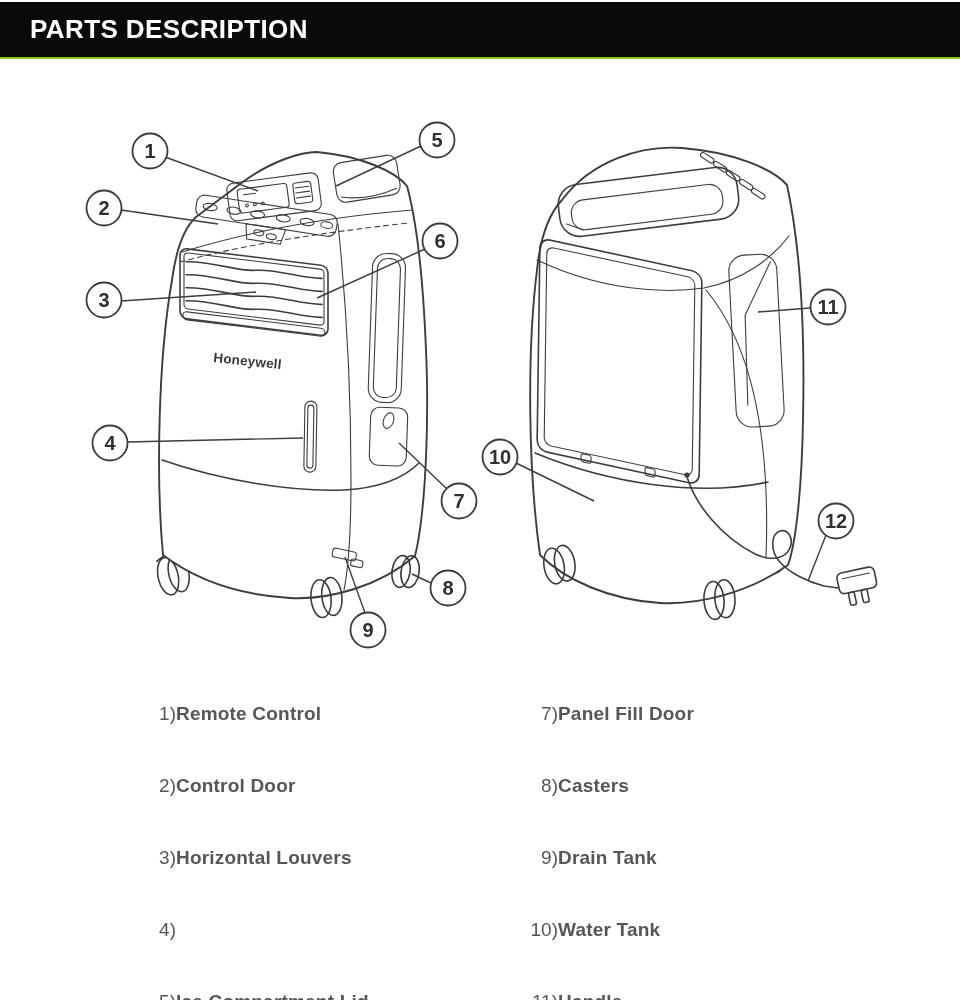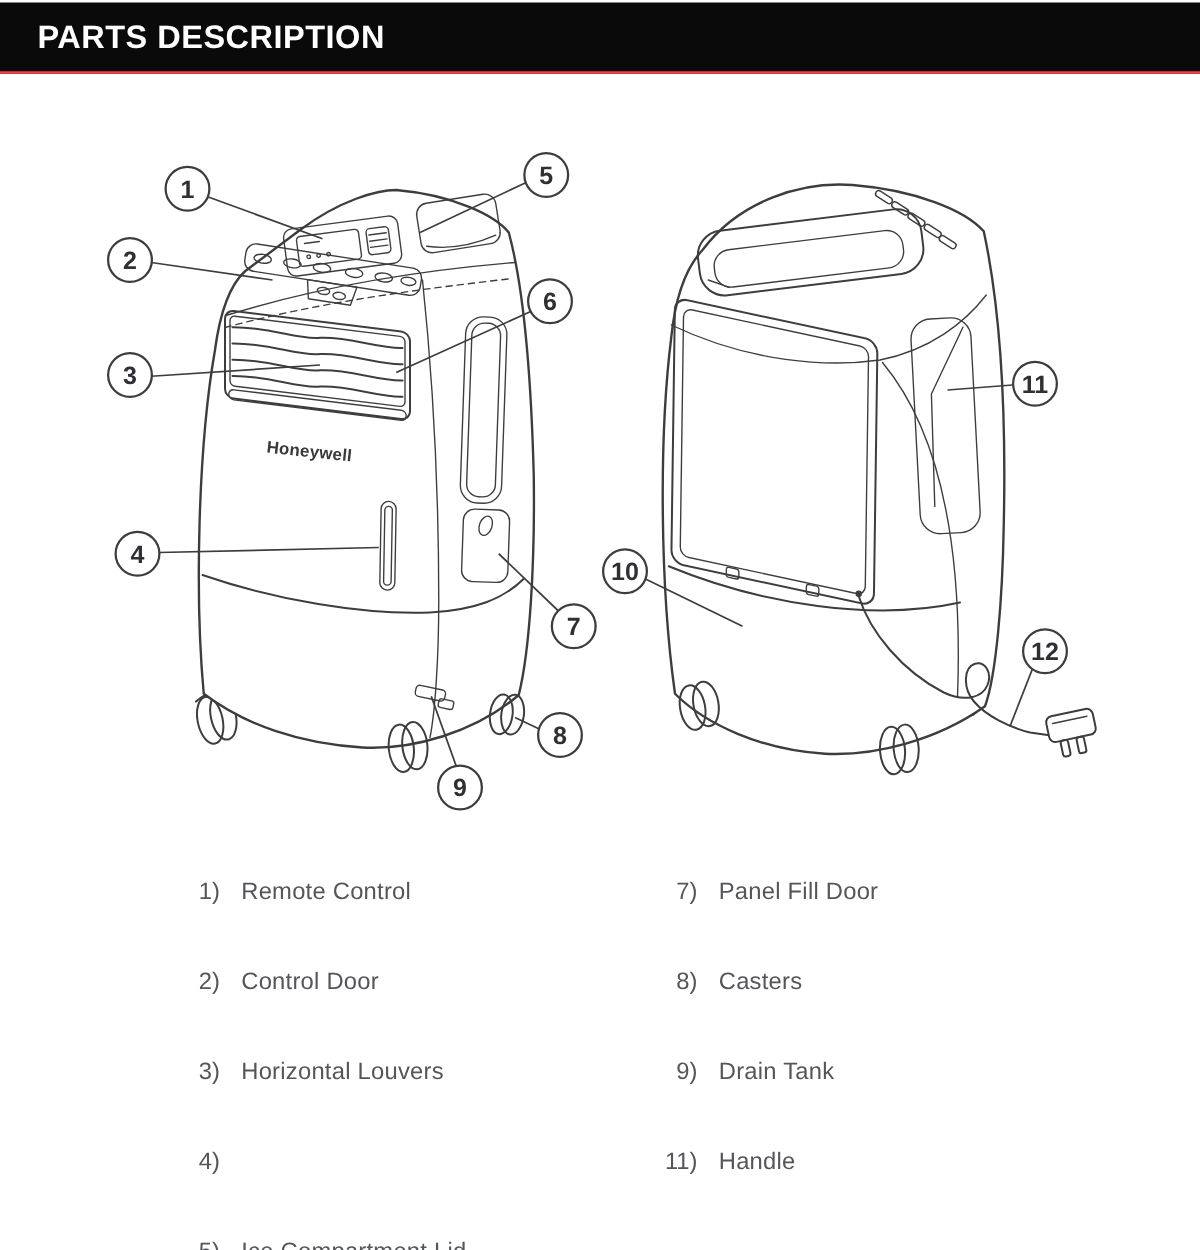--- a/index.html
+++ b/index.html
@@ -7,7 +7,7 @@
         font-family:"Liberation Sans",sans-serif;}
   
   .header{position:absolute;top:2px;left:0;width:960px;height:57px;background:#0a0a0a;
-          border-bottom:2px solid #ef4444;display:flex;align-items:center;box-sizing:border-box;
+          border-bottom:2px solid #84cc16;display:flex;align-items:center;box-sizing:border-box;
           padding-left:30px;}
   .header .title{color:#ffffff;font-size:26px;font-weight:bold;letter-spacing:.4px;}
   

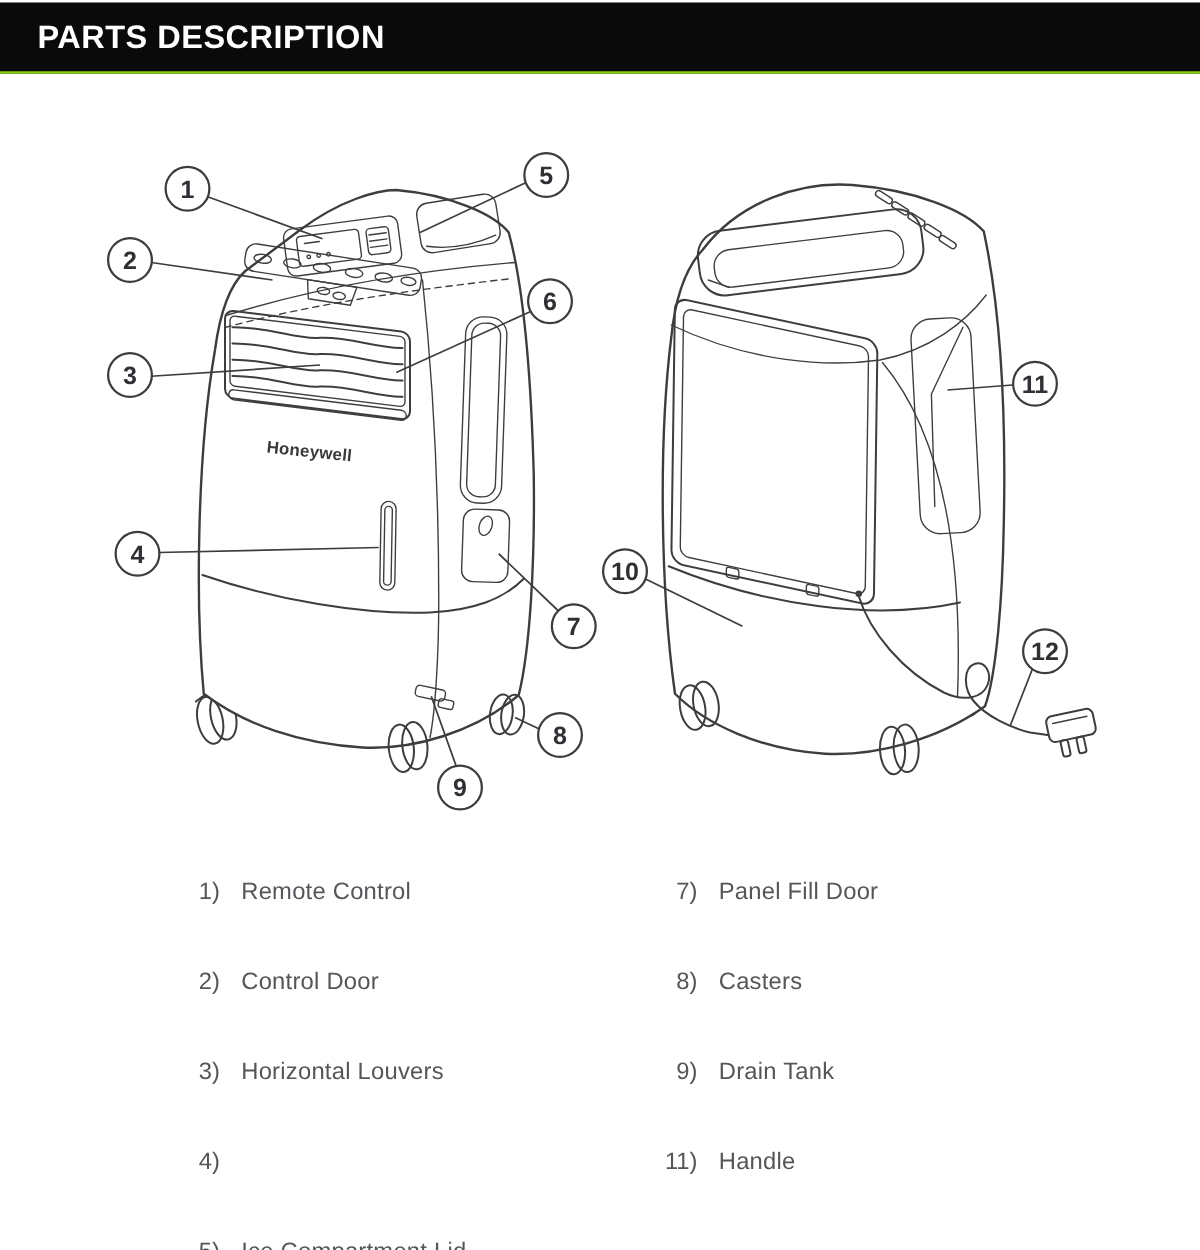--- a/index.html
+++ b/index.html
@@ -29,7 +29,7 @@
   .prow{display:flex;height:22px;margin-bottom:50px;font-size:19px;line-height:22px;color:#55565a;}
   .pnum{width:26px;text-align:right;}
   .pcol-right .pnum{width:50px;}
-  .plabel{margin-left:17px;letter-spacing:.2px;}
+  .plabel{letter-spacing:.2px;font-weight:bold;}
 </style>
 </head>
 <body>

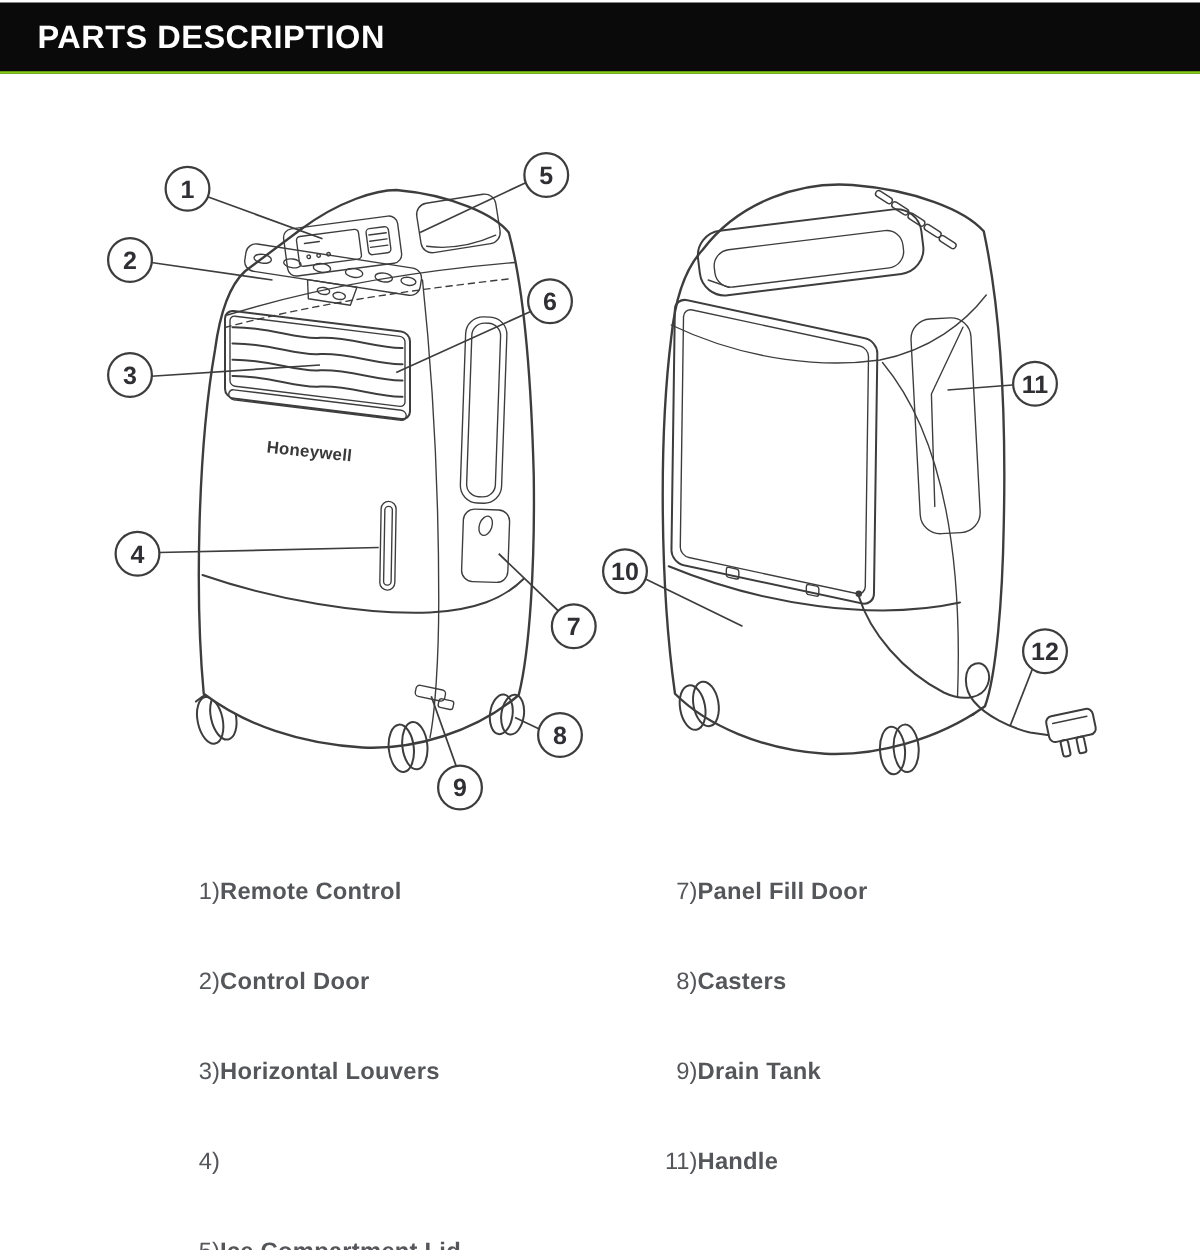--- a/index.html
+++ b/index.html
@@ -302,6 +302,10 @@
         <span class="plabel">Drain Tank</span>
       </div>
       <div class="prow">
+        <span class="pnum">10)</span>
+        <span class="plabel">Water Tank</span>
+      </div>
+      <div class="prow">
         <span class="pnum">11)</span>
         <span class="plabel">Handle</span>
       </div>

